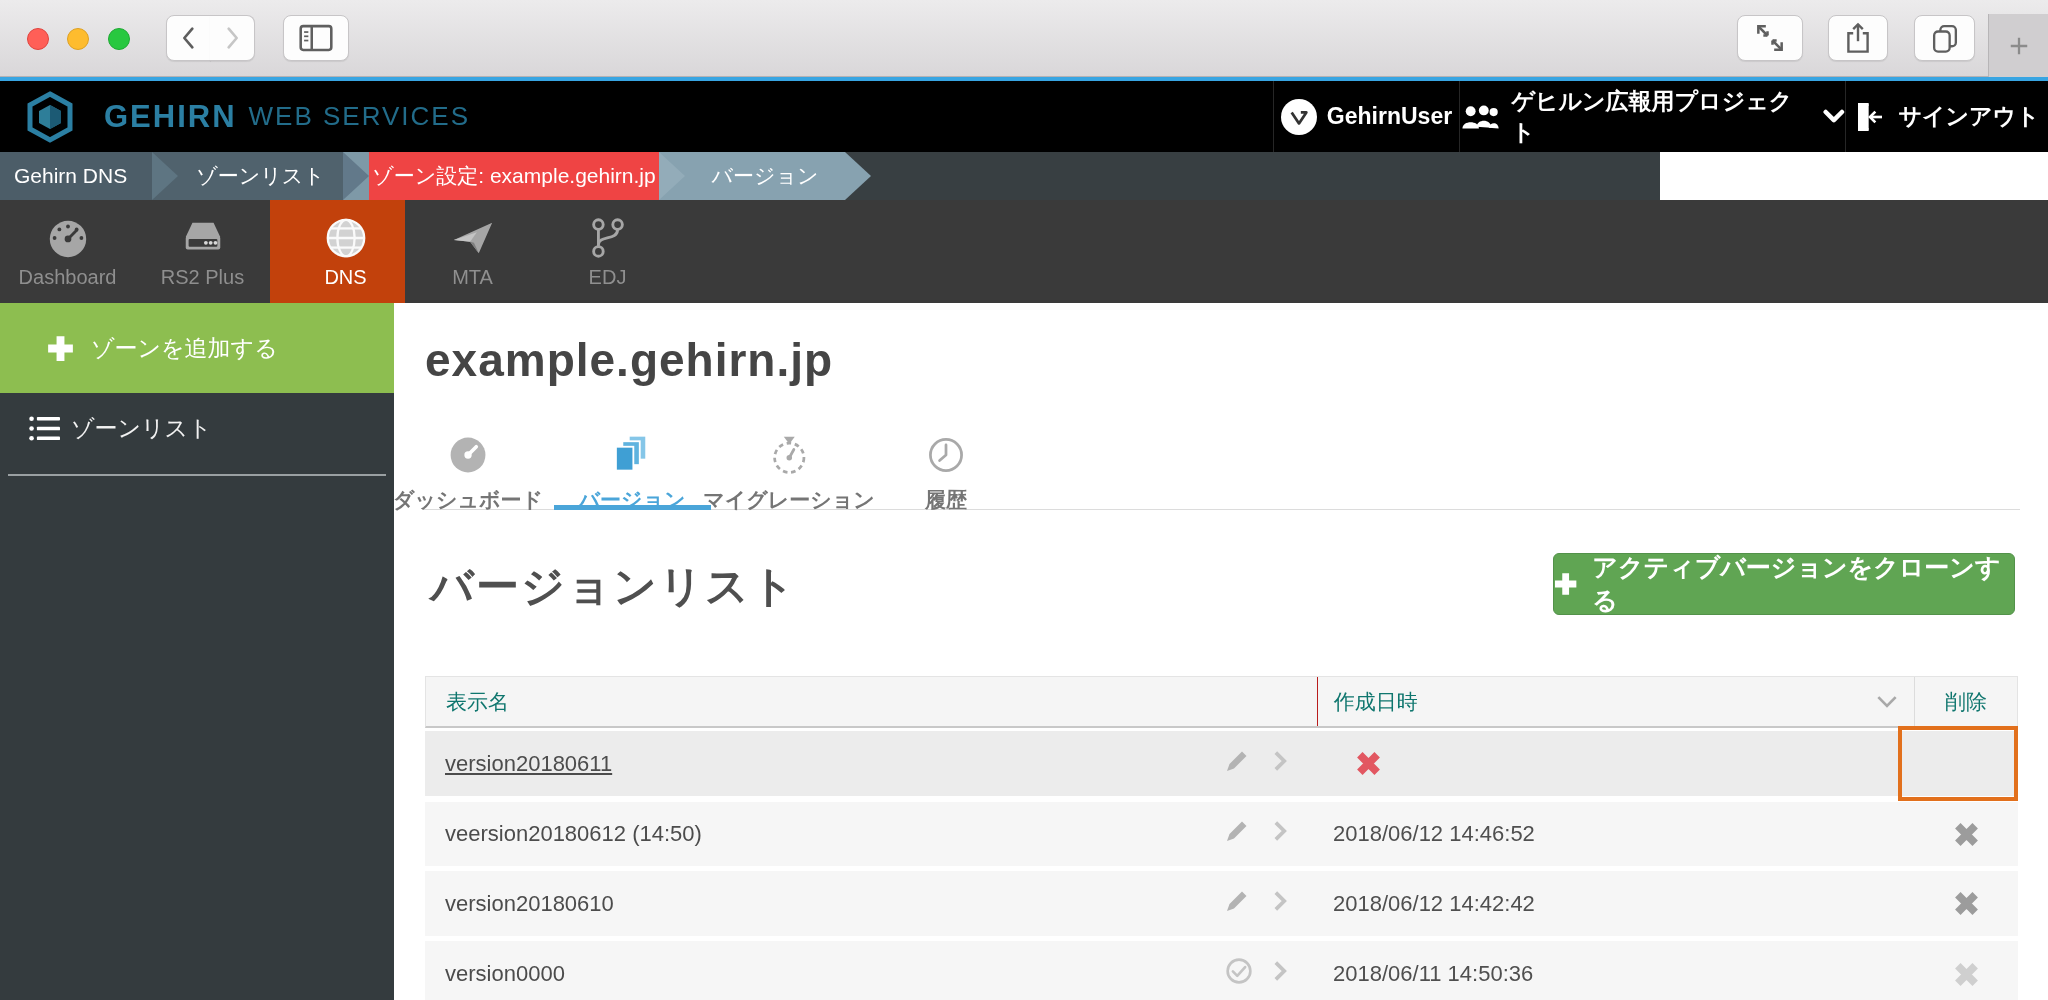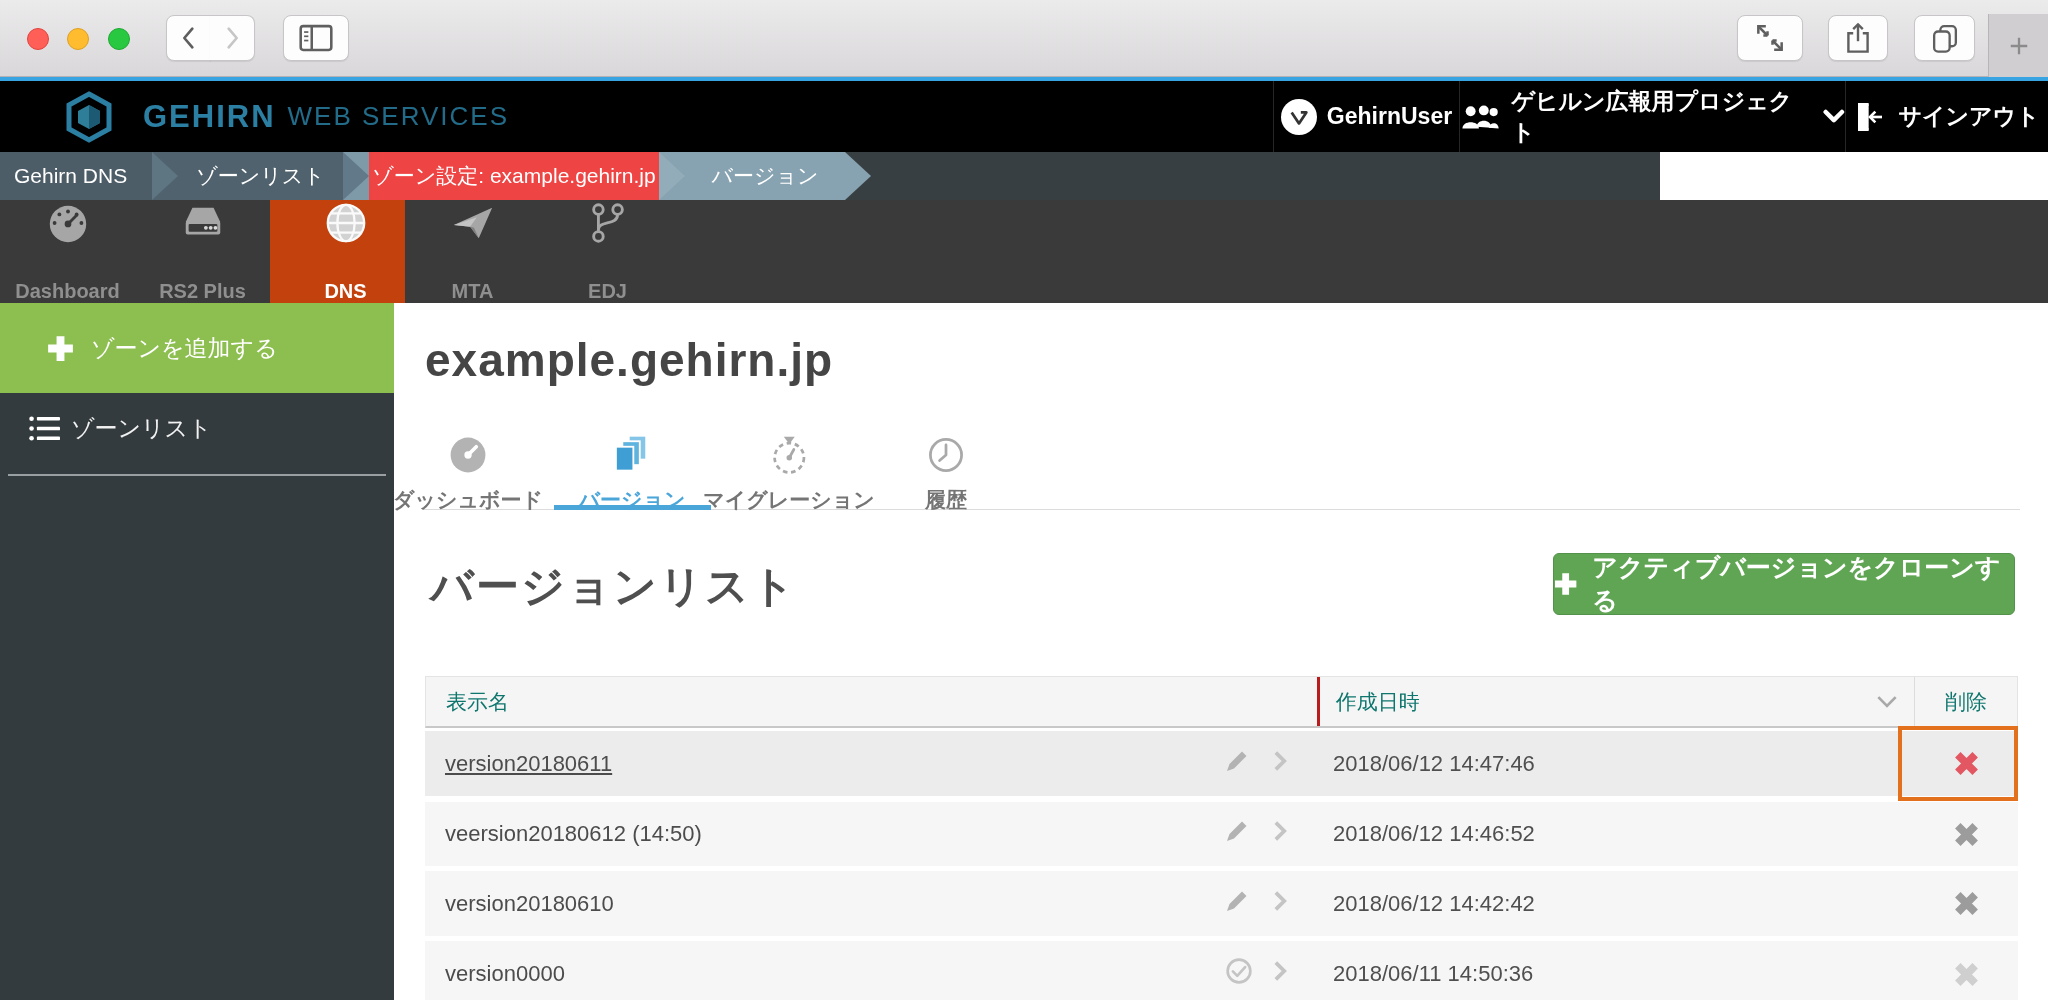--- a/index.html
+++ b/index.html
@@ -34,7 +34,7 @@
 
   
   #appheader { left:0; top:81px; width:2048px; height:71px; background:#000;
-    display:flex; align-items:center;padding-left:39px; }
+    display:flex; align-items:center; }
   #brand { display:flex; align-items:center; margin-left:26px; }
   #brand svg { display:block; }
   .brand-name { color:#2b7fa3; font-size:31px; font-weight:bold; letter-spacing:2px; margin-left:30px; }

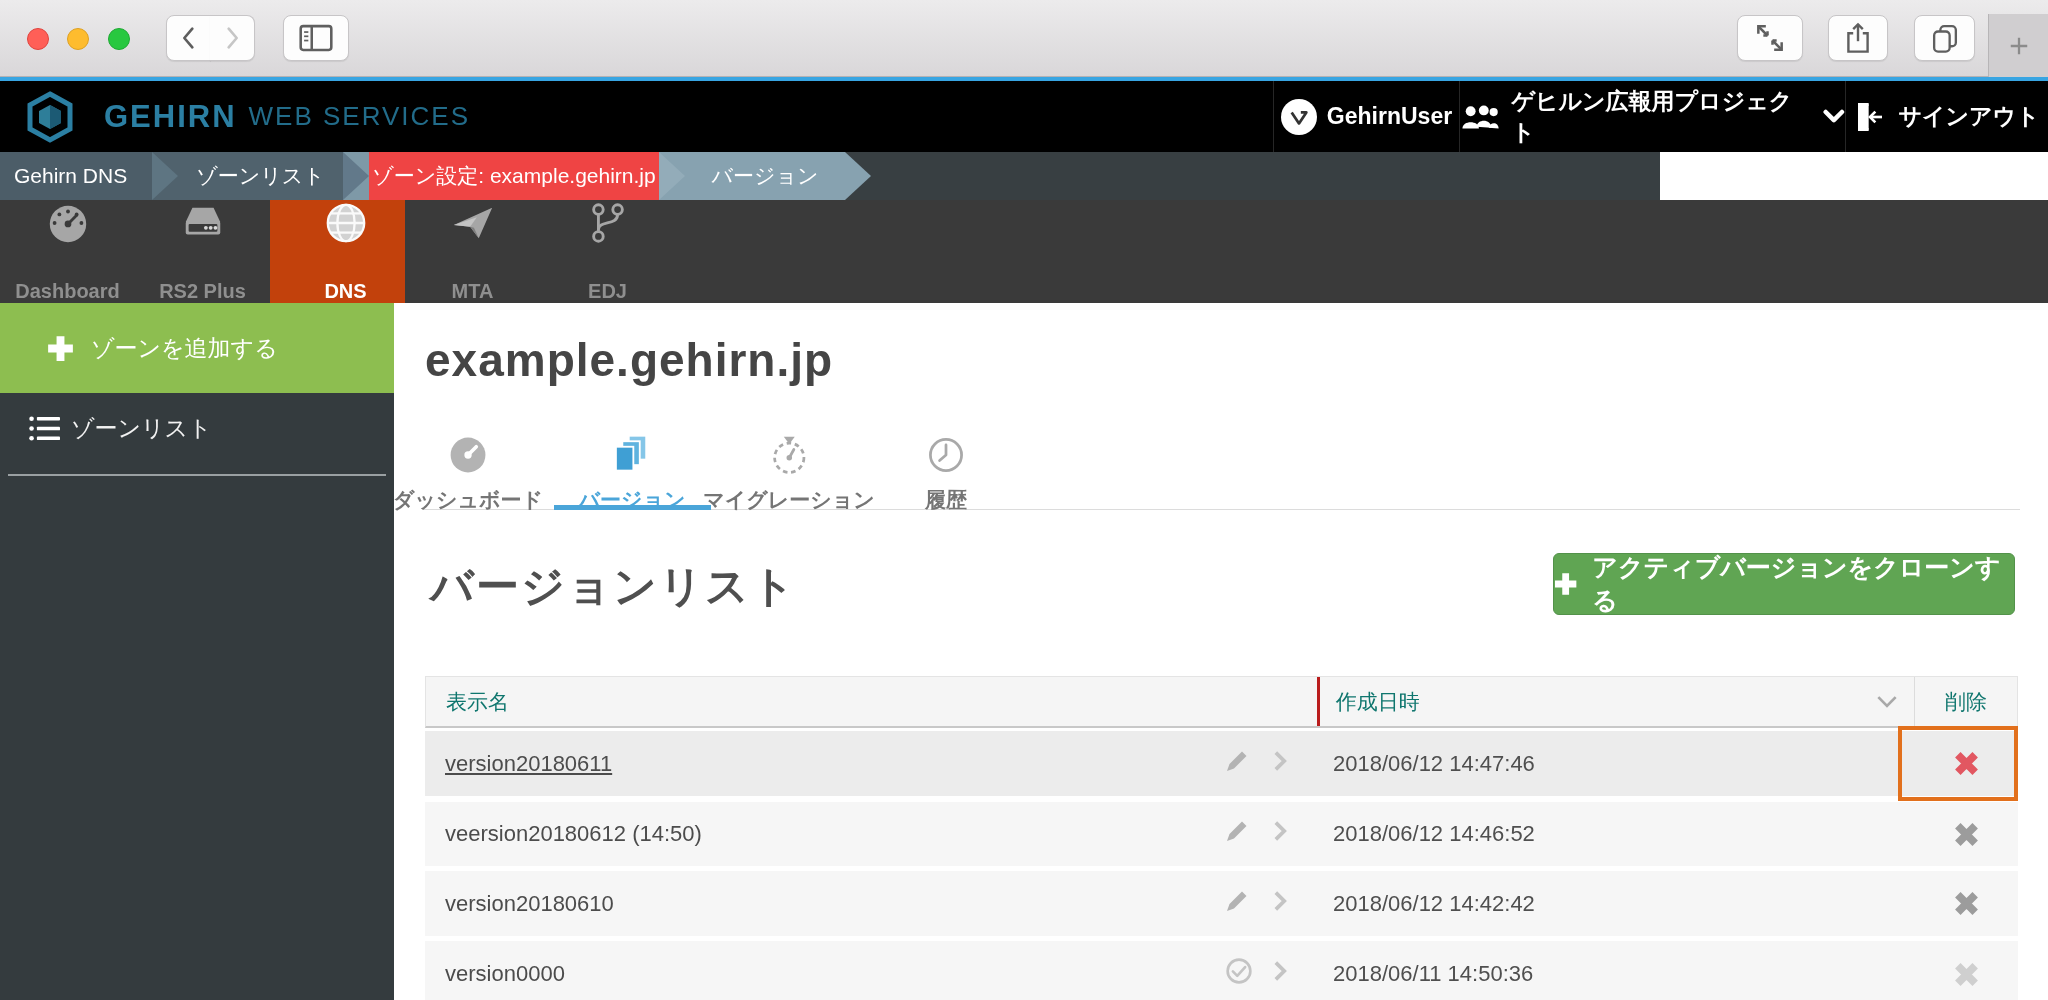--- a/index.html
+++ b/index.html
@@ -68,7 +68,7 @@
   
   #toolbar { left:0; top:200px; width:2048px; height:103px; background:#3a3a3a; display:flex; }
   .svc { width:135px; height:103px; display:flex; flex-direction:column;
-    align-items:center; justify-content:space-between; gap:5px;font-weight:bold; }
+    align-items:center; justify-content:center; gap:5px; }
   .svc .svc-label { font-size:20px; color:#8f8f8f; }
   .svc.active { background:#c2410c;padding-left:16px; }
   .svc.active .svc-label { color:#fff; }

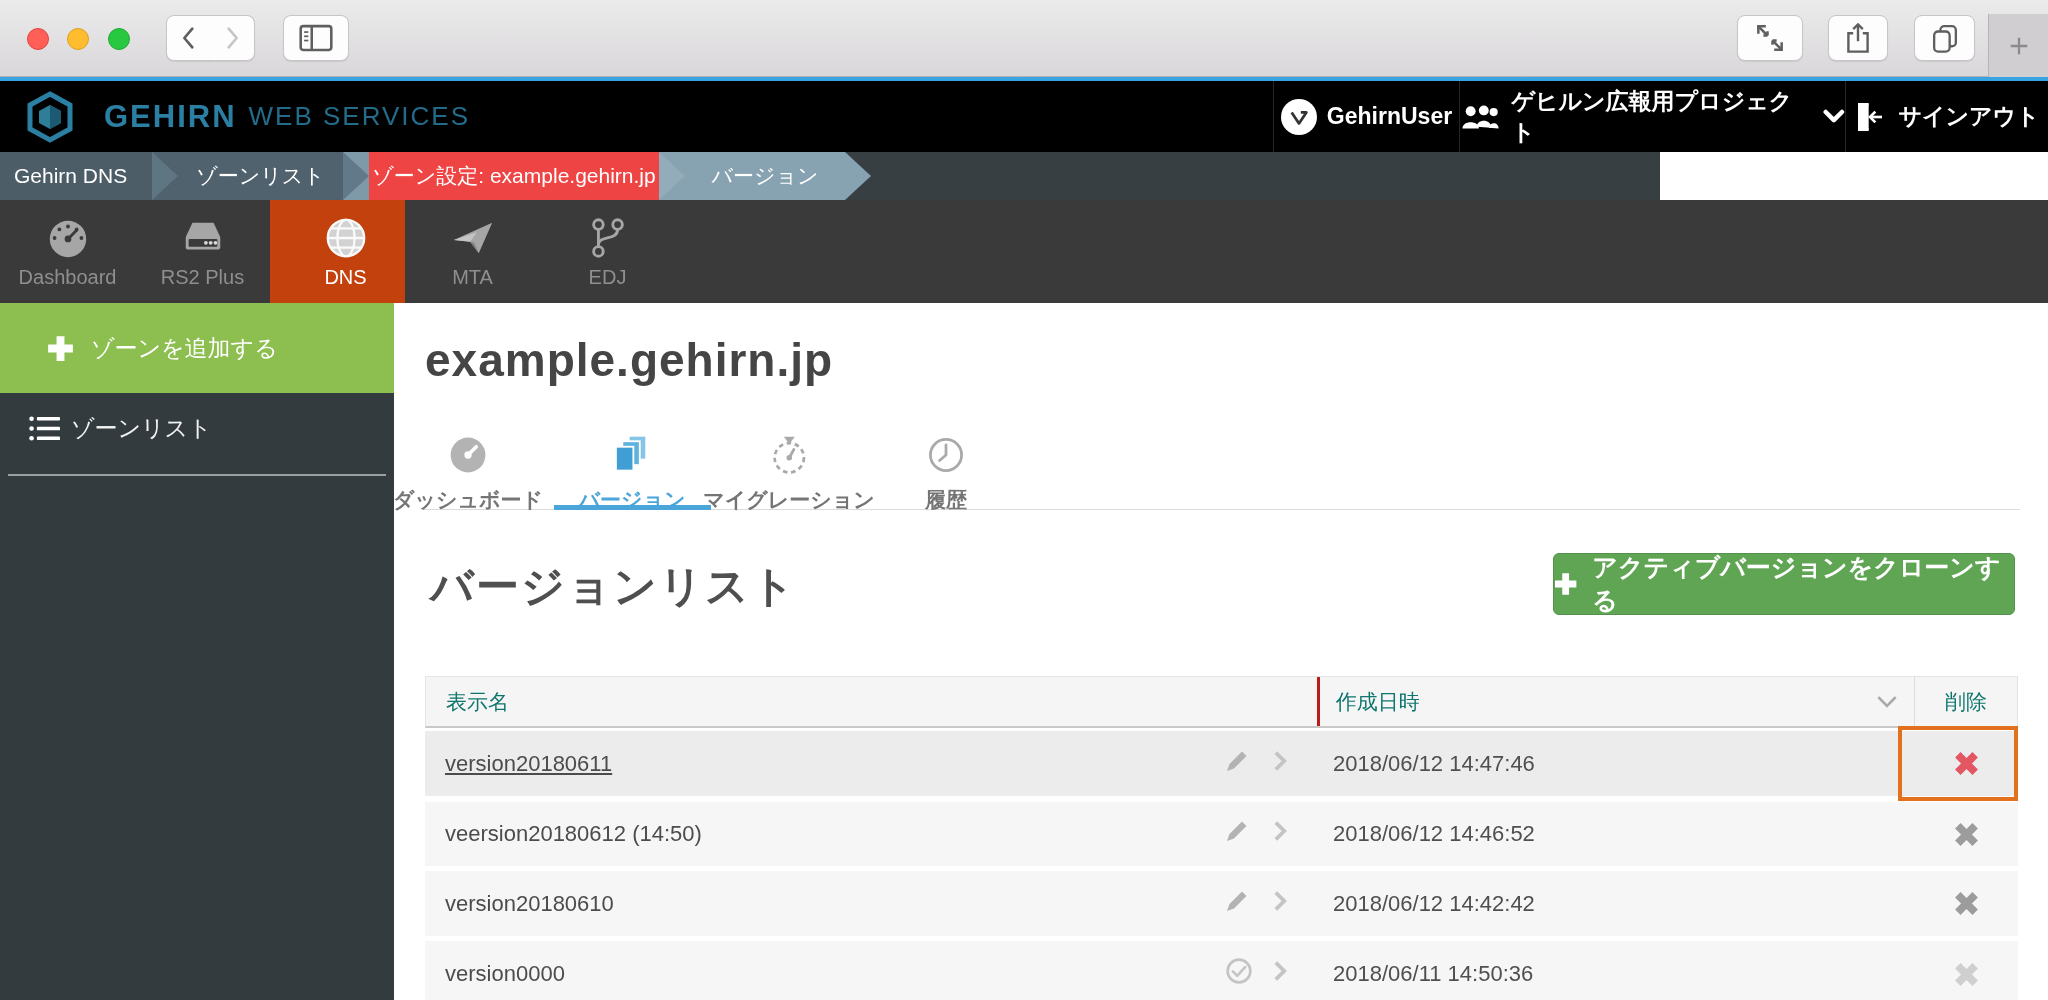--- a/index.html
+++ b/index.html
@@ -109,7 +109,7 @@
   .th { font-size:21px; font-weight:normal; color:#0f766e; height:100%;
     display:flex; align-items:center; }
   .col-name { width:892px; padding-left:20px; }
-  .col-created { width:598px; padding-left:16px; border-left:3px solid #b91c1c; }
+  .col-created { width:598px; padding-left:16px; border-left:1px solid #b91c1c; }
   .th.col-created { justify-content:space-between; padding-right:16px; }
   .col-delete { width:103px; border-left:1px solid #dcdcdc; justify-content:center; }
   .trow { display:flex; align-items:center; background:#f6f6f6; position:relative; }

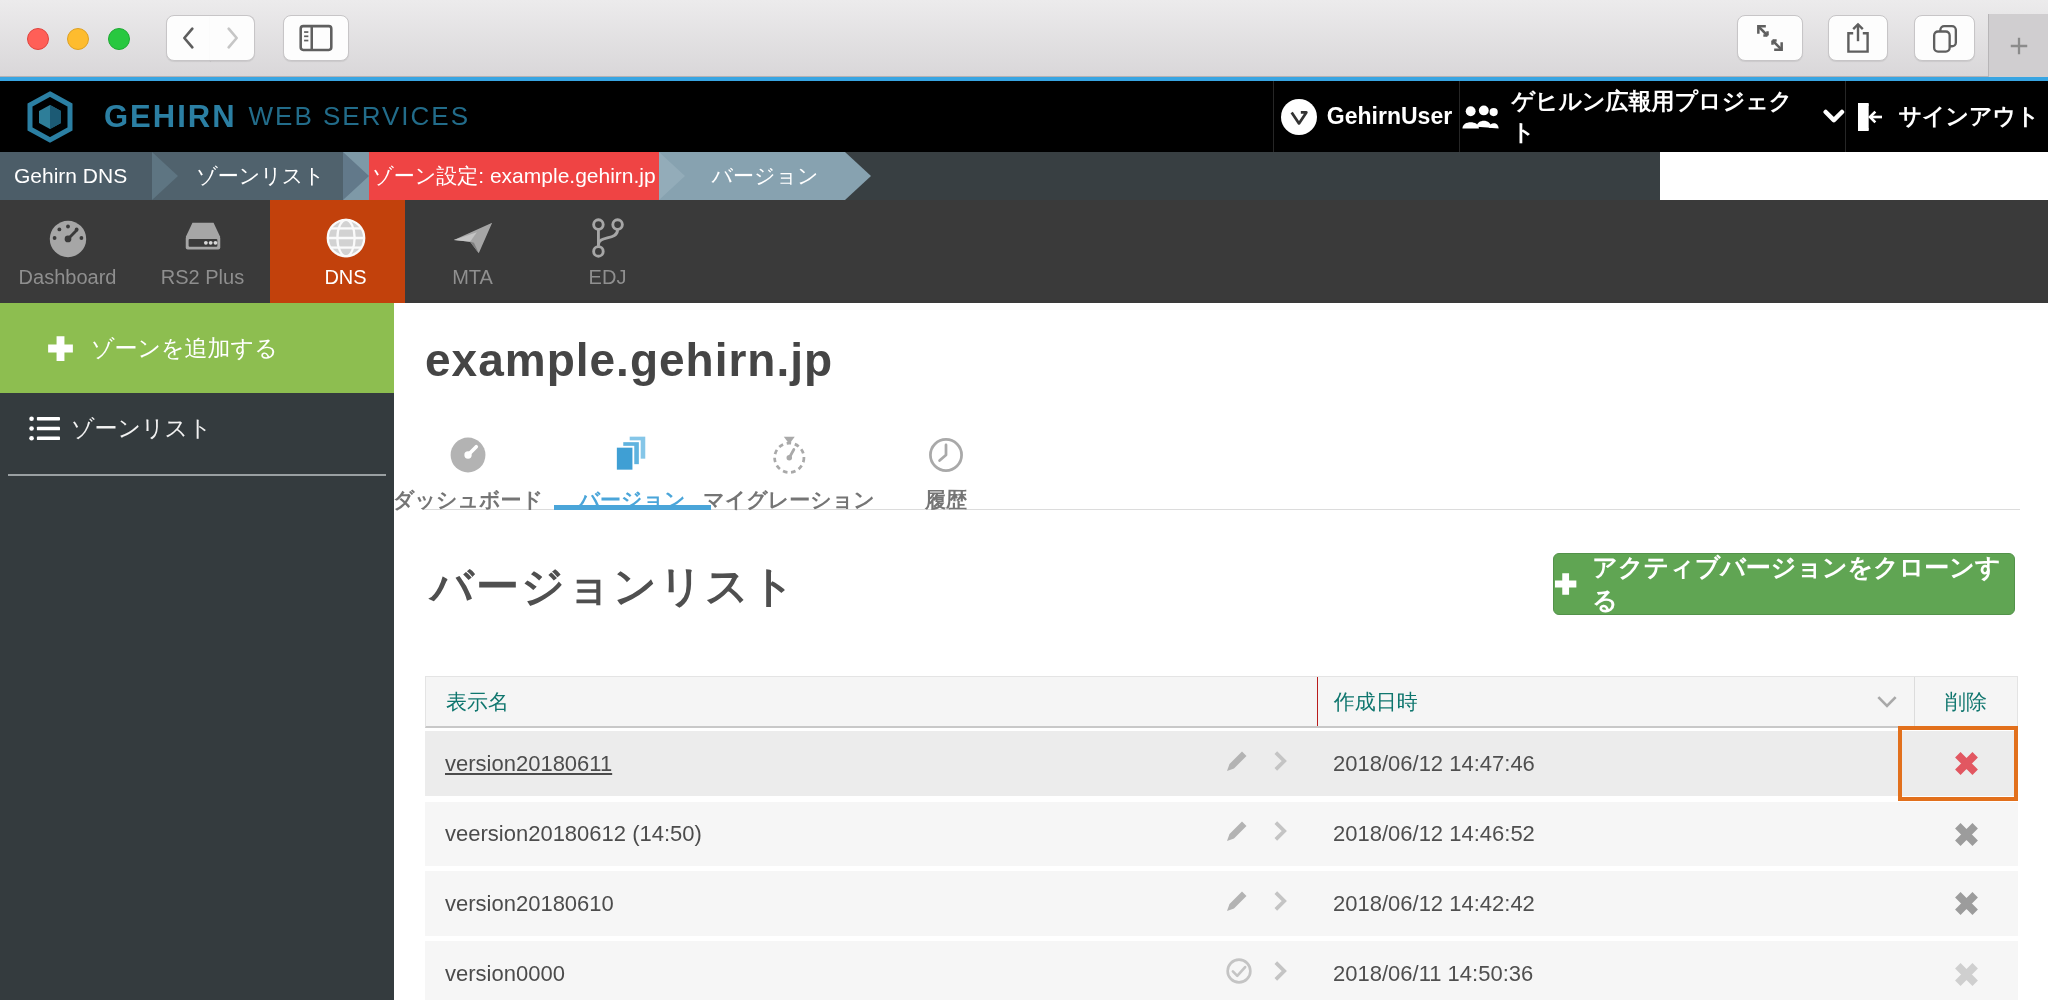--- a/index.html
+++ b/index.html
@@ -409,7 +409,6 @@
               <path d="M3 3 l9 9 -9 9"></path>
             </svg></span>
       </div>
-      <div class="td col-created">2018/06/12 14:47:46</div>
       <div class="td col-delete">
         <svg class="x-red" width="27" height="27" viewBox="0 0 28 28" fill="none">
             <path d="M5 5 L23 23 M23 5 L5 23" stroke-width="8"></path>

